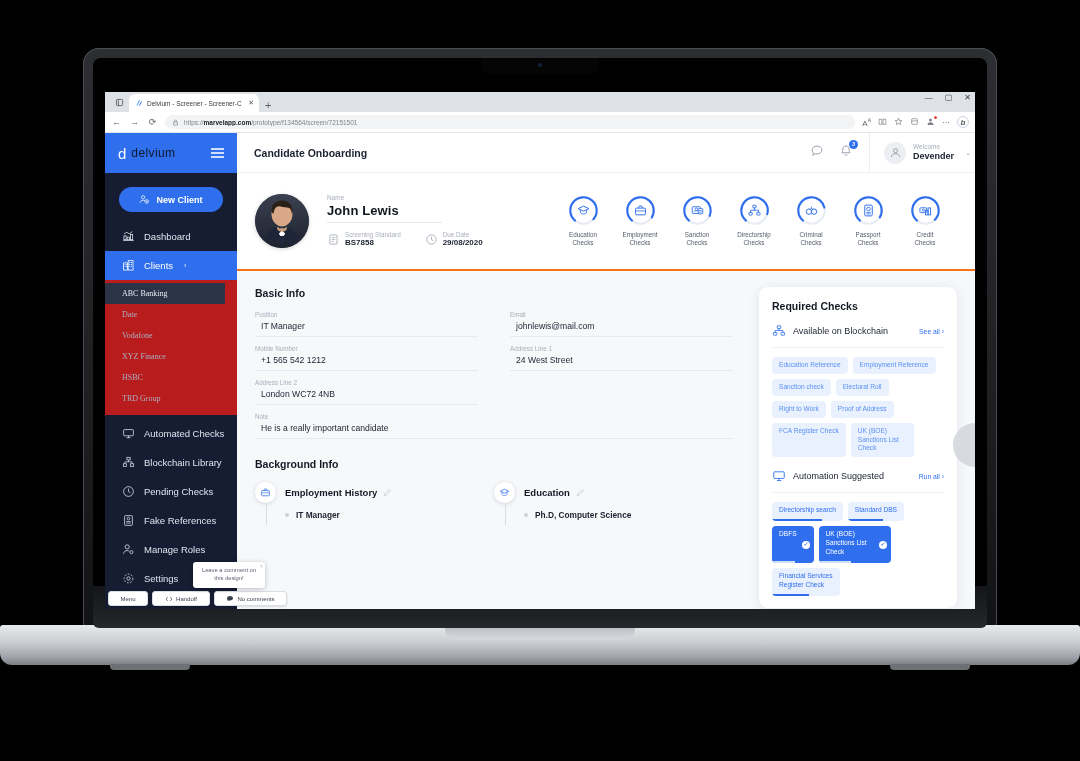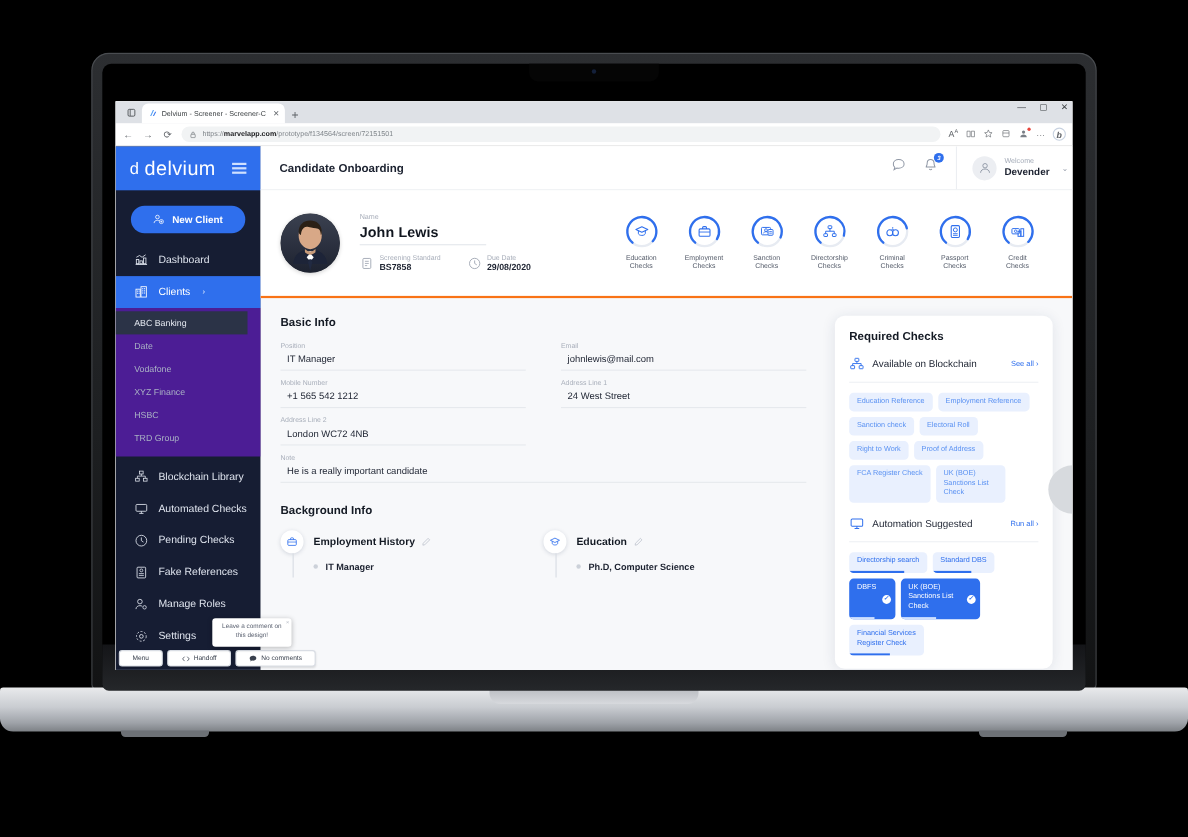--- a/index.html
+++ b/index.html
@@ -86,7 +86,7 @@
   .brand{height:40px;background:#2f6fed;display:flex;align-items:center;padding:0 13px;justify-content:space-between;}
   .brand-left{display:flex;align-items:center;gap:5px;}
   .brand-mark{font-size:15px;color:#fff;font-weight:300;line-height:1;}
-  .brand-name{font-size:18px;color:#ffffff;letter-spacing:.4px;}
+  .brand-name{font-size:12px;color:#0f172a;letter-spacing:.4px;}
   .hamb{display:flex;flex-direction:column;gap:2.5px;cursor:pointer;}
   .hamb i{display:block;width:13px;height:1.5px;background:#cfe0ff;}
 

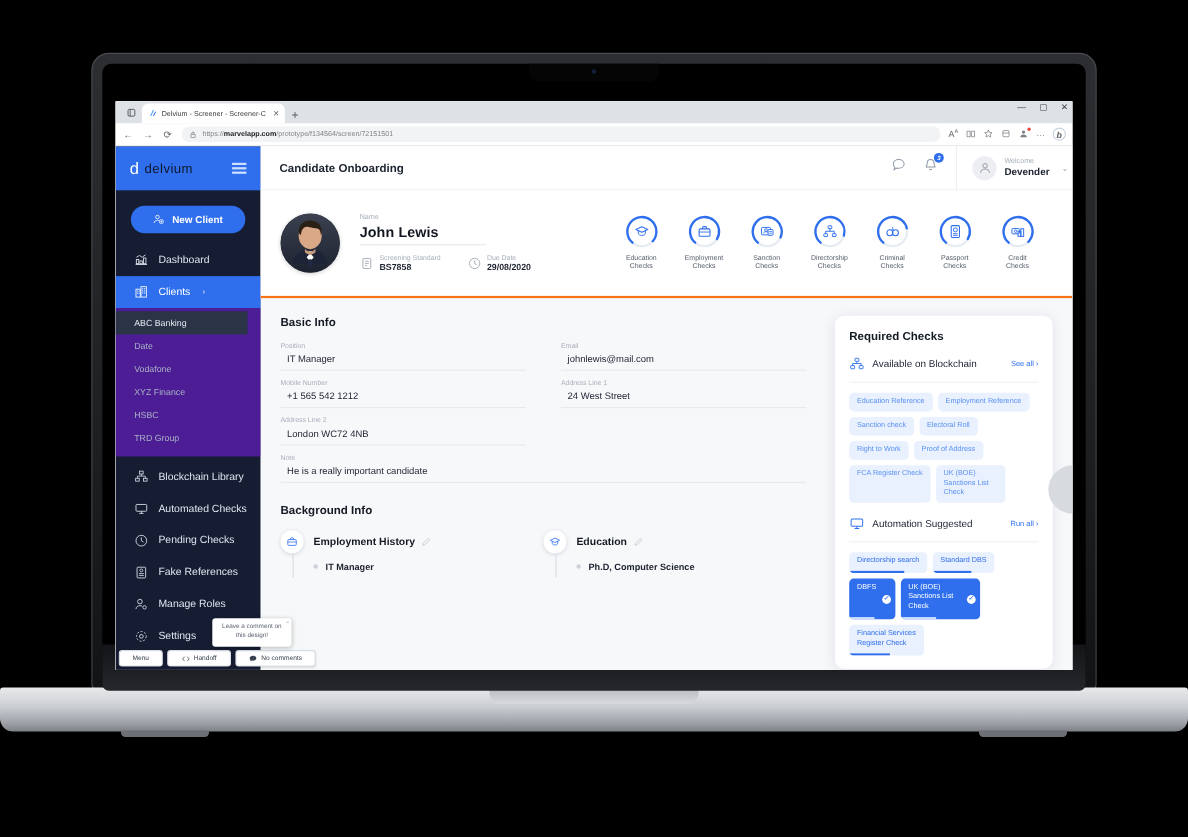--- a/index.html
+++ b/index.html
@@ -99,7 +99,7 @@
   .nav-item .lbl{font-size:9.5px;}
   .nav-item .chev{font-size:7px;margin-left:2px;opacity:.9;}
 
-  .sublist{background:#4c1d95;padding:3px 12px 6px 0;}
+  .sublist{background:#b91c1c;padding:3px 12px 6px 0;font-family:Liberation Serif, serif;}
   .sub-item{height:21px;display:flex;align-items:center;padding-left:17px;font-size:8px;color:#a9b1c4;cursor:pointer;}
   .sub-item.sel{background:#2b3347;color:#e6eaf2;}
 

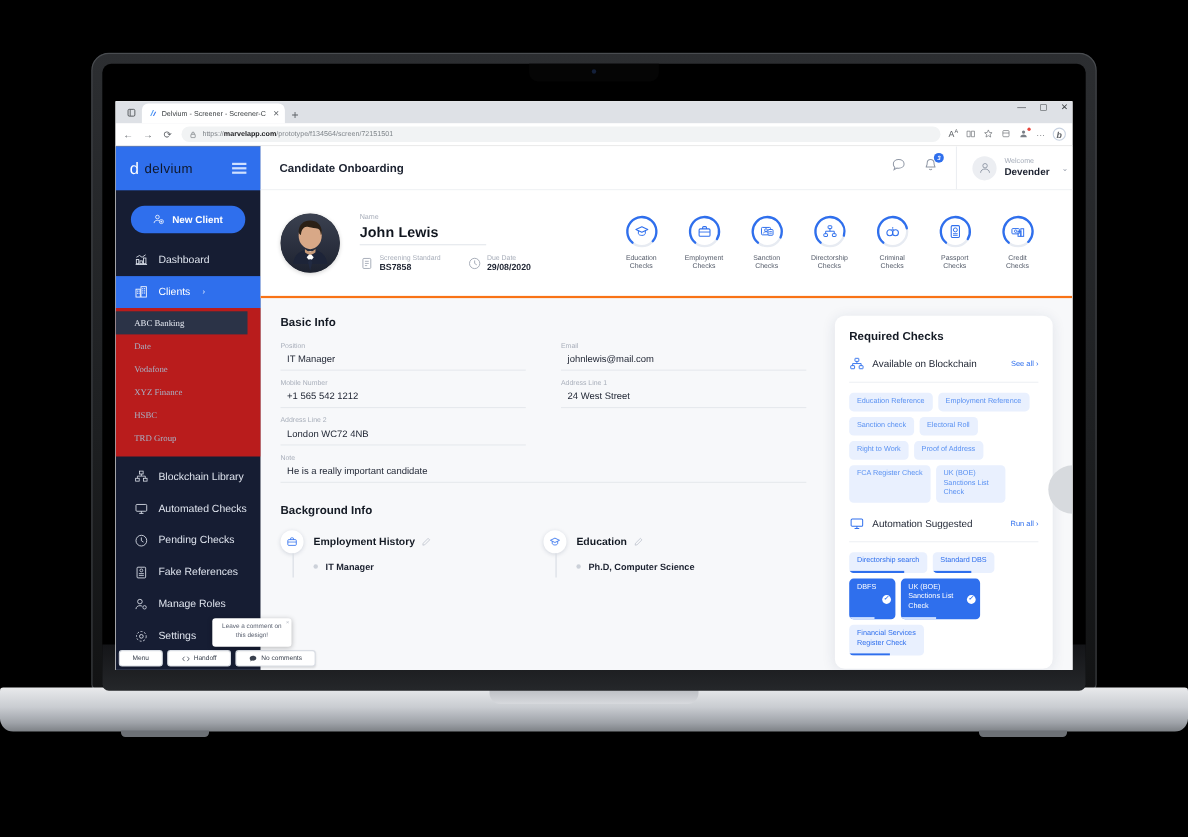--- a/index.html
+++ b/index.html
@@ -336,20 +336,20 @@
             <div class="nav-group">
               <div class="nav-item">
                 <svg width="13" height="13" viewBox="0 0 20 20">
+                  <rect x="2.5" y="4" width="15" height="9.5" rx="1.3" fill="none" stroke="#dfe4ee" stroke-width="1.2"></rect>
+                  <line x1="7" y1="16.5" x2="13" y2="16.5" stroke="#dfe4ee" stroke-width="1.2"></line>
+                  <line x1="10" y1="13.5" x2="10" y2="16.5" stroke="#dfe4ee" stroke-width="1.2"></line>
+                </svg>
+                <span class="lbl">Automated Checks</span>
+              </div>
+              <div class="nav-item">
+                <svg width="13" height="13" viewBox="0 0 20 20">
                   <rect x="7.5" y="2" width="5" height="4" fill="none" stroke="#dfe4ee" stroke-width="1.1"></rect>
                   <rect x="2" y="12" width="5" height="4" fill="none" stroke="#dfe4ee" stroke-width="1.1"></rect>
                   <rect x="13" y="12" width="5" height="4" fill="none" stroke="#dfe4ee" stroke-width="1.1"></rect>
                   <path d="M10 6v3M10 9H4.5v3M10 9h5.5v3" fill="none" stroke="#dfe4ee" stroke-width="1.1"></path>
                 </svg>
                 <span class="lbl">Blockchain Library</span>
-              </div>
-              <div class="nav-item">
-                <svg width="13" height="13" viewBox="0 0 20 20">
-                  <rect x="2.5" y="4" width="15" height="9.5" rx="1.3" fill="none" stroke="#dfe4ee" stroke-width="1.2"></rect>
-                  <line x1="7" y1="16.5" x2="13" y2="16.5" stroke="#dfe4ee" stroke-width="1.2"></line>
-                  <line x1="10" y1="13.5" x2="10" y2="16.5" stroke="#dfe4ee" stroke-width="1.2"></line>
-                </svg>
-                <span class="lbl">Automated Checks</span>
               </div>
               <div class="nav-item">
                 <svg width="13" height="13" viewBox="0 0 20 20">

